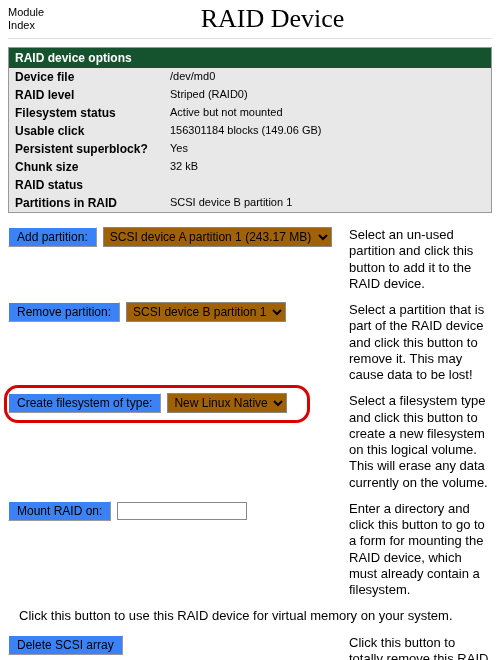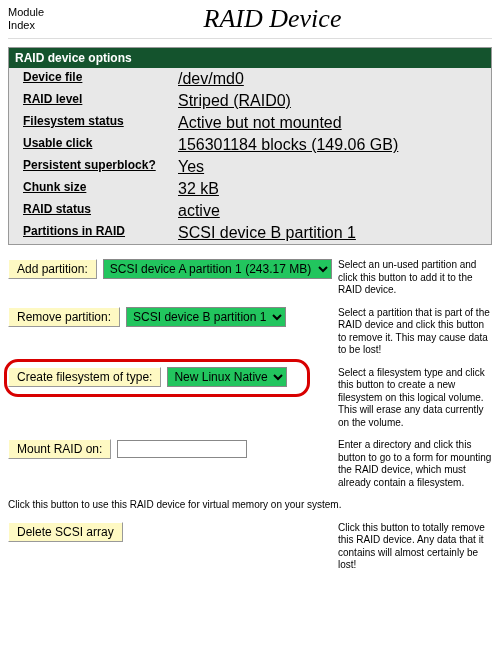--- a/index.html
+++ b/index.html
@@ -14,7 +14,7 @@
   }
   .header-row { display: flex; align-items: center; }
   .module-index { font-size: 11px; line-height: 1.2; width: 45px; }
-  .title-wrap { flex: 1; text-align: center; font-style: italic; }
+  .title-wrap { flex: 1; text-align: center; }
   .title { font-family: "Times New Roman", serif; font-size: 26px; font-weight: normal; }
   hr.sep { border: none; border-top: 1px solid #ddd; margin: 4px 0 8px 0; }
   .panel { border: 1px solid #999; background: #e8e8e8; }

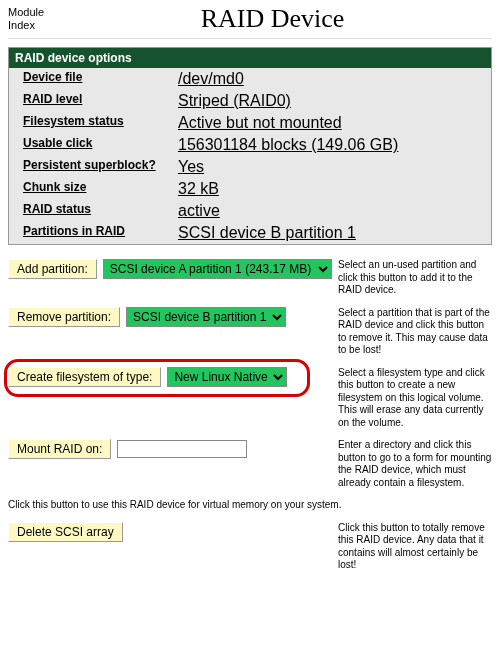--- a/index.html
+++ b/index.html
@@ -22,7 +22,7 @@
     background: #14532d; color: #fff; font-weight: bold;
     padding: 3px 6px; font-size: 12px;
   }
-  .kv-row { display: flex; padding: 2px 14px; text-decoration: underline; }
+  .kv-row { display: flex; padding: 2px 6px; }
   .kv-label { width: 155px; font-weight: bold; font-size: 12px; }
   .kv-value { flex: 1; font-size: 16px; }
   .kv-value .line2 { display: block; }

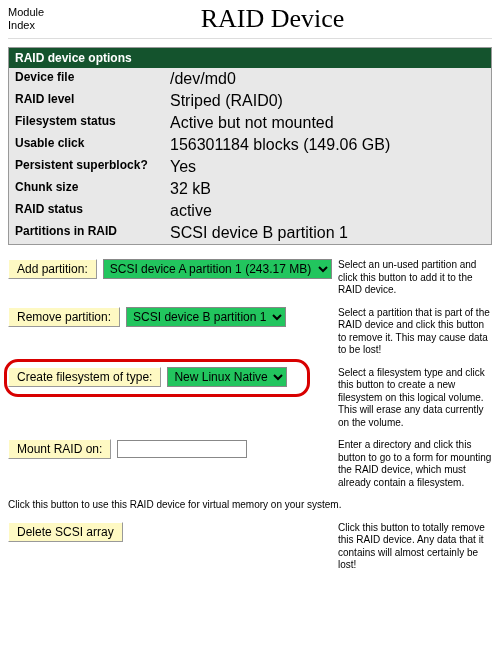--- a/index.html
+++ b/index.html
@@ -24,7 +24,7 @@
   }
   .kv-row { display: flex; padding: 2px 6px; }
   .kv-label { width: 155px; font-weight: bold; font-size: 12px; }
-  .kv-value { flex: 1; font-size: 16px; }
+  .kv-value { flex: 1; font-size: 11px; }
   .kv-value .line2 { display: block; }
   .actions { margin-top: 14px; }
   .action-row { display: flex; align-items: flex-start; margin-bottom: 10px; }

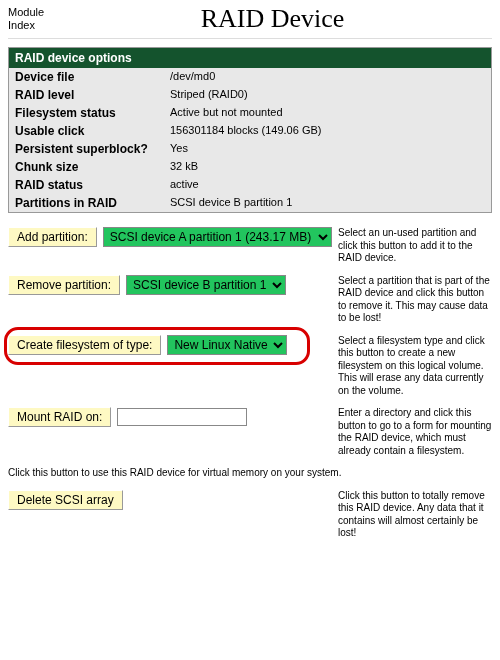--- a/index.html
+++ b/index.html
@@ -94,7 +94,6 @@
       </div>
       <div class="kv-row">
         <div class="kv-label">RAID status</div>
-        <div class="kv-value"><span>active</span></div>
       </div>
       <div class="kv-row">
         <div class="kv-label">Partitions in RAID</div>

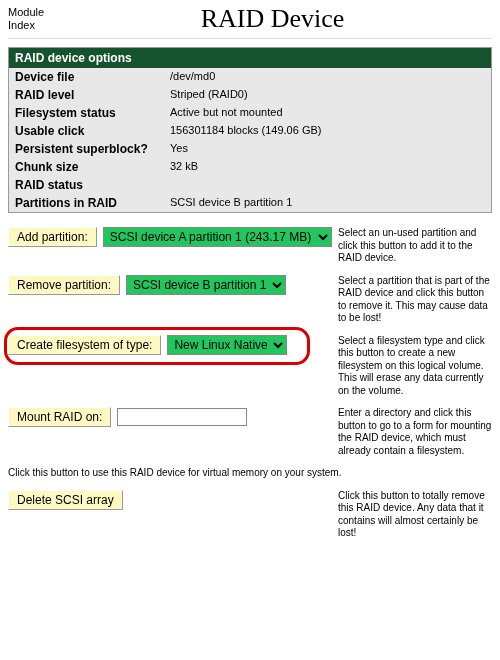--- a/index.html
+++ b/index.html
@@ -31,7 +31,7 @@
   .action-left { width: 330px; display: flex; align-items: center; gap: 6px; position: relative; }
   .action-desc { flex: 1; font-size: 10px; line-height: 1.25; }
   .btn {
-    background: #fef9c3; border: 1px solid #999;
+    background: #3b82f6; border: 1px solid #999;
     border-top-color: #fff; border-left-color: #fff;
     padding: 2px 8px; font-size: 12px; font-family: inherit;
     cursor: pointer;

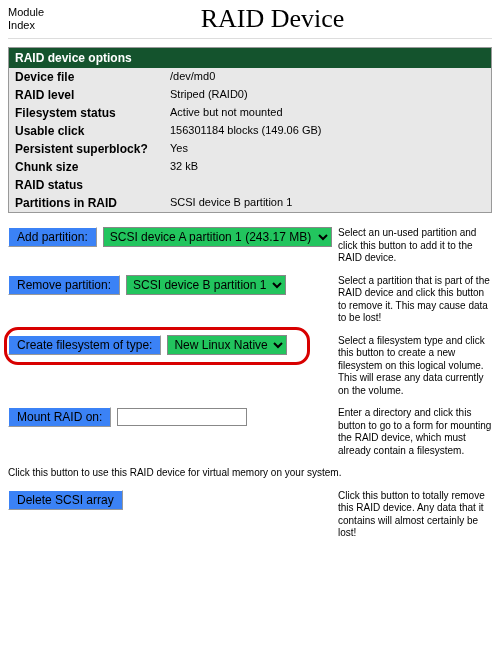--- a/index.html
+++ b/index.html
@@ -37,7 +37,7 @@
     cursor: pointer;
   }
   select {
-    background: #22c55e; border: 1px solid #888;
+    background: #a16207; border: 1px solid #888;
     font-size: 12px; font-family: inherit; padding: 1px 2px;
   }
   input[type="text"] {

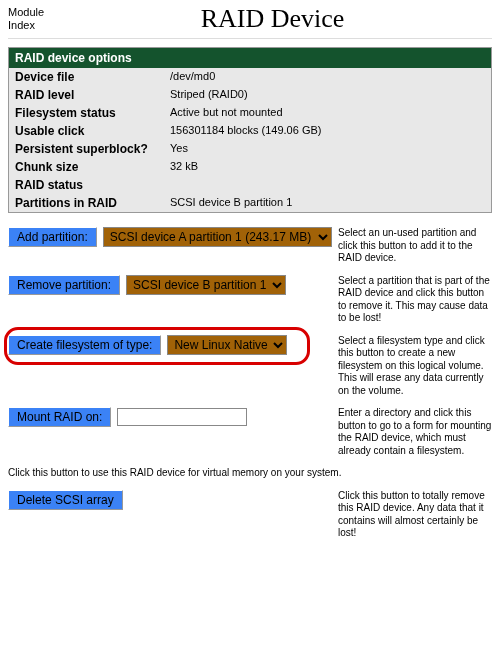--- a/index.html
+++ b/index.html
@@ -29,7 +29,7 @@
   .actions { margin-top: 14px; }
   .action-row { display: flex; align-items: flex-start; margin-bottom: 10px; }
   .action-left { width: 330px; display: flex; align-items: center; gap: 6px; position: relative; }
-  .action-desc { flex: 1; font-size: 10px; line-height: 1.25; }
+  .action-desc { flex: 1; font-size: 13px; line-height: 1.25; margin-left: 11px; }
   .btn {
     background: #3b82f6; border: 1px solid #999;
     border-top-color: #fff; border-left-color: #fff;

